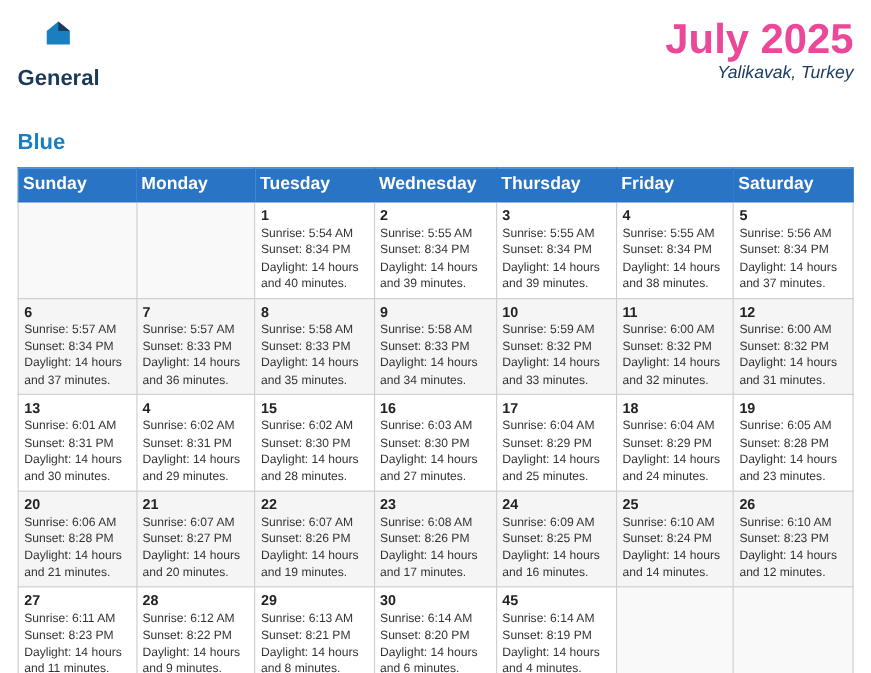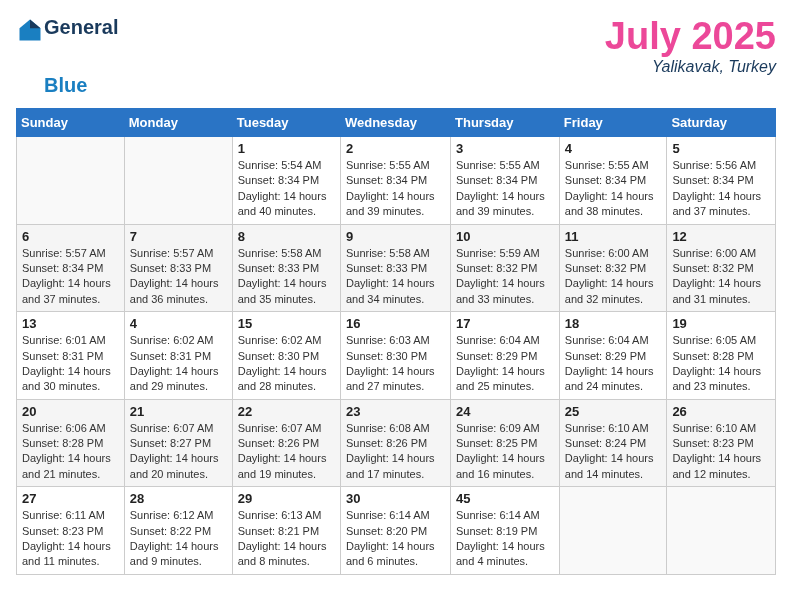--- a/index.html
+++ b/index.html
@@ -18,8 +18,9 @@
     }
     .logo {
       display: flex;
-      align-items: flex-start;
-      gap: 0;
+      align-items: center;
+      gap: 16px;
+      flex-direction: column;
     }
     .logo-icon {
       width: 28px;

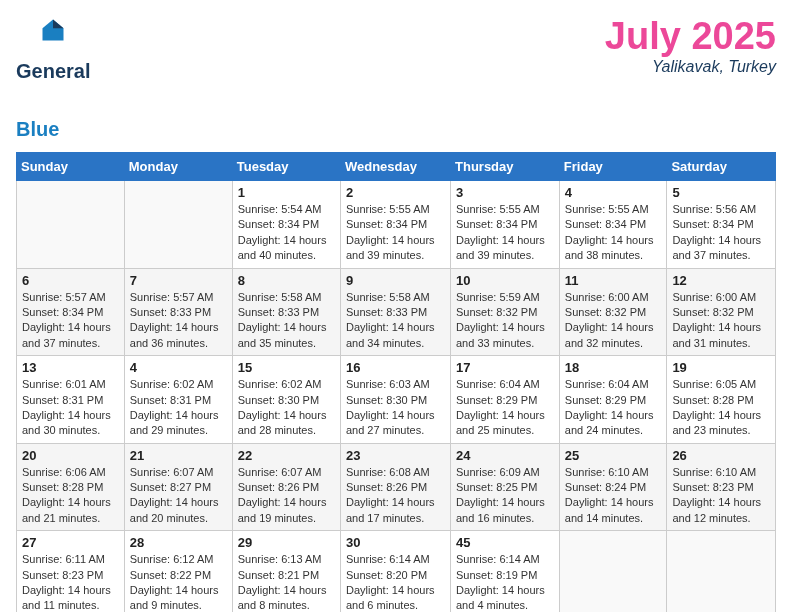--- a/index.html
+++ b/index.html
@@ -50,7 +50,7 @@
       color: #fff;
       padding: 6px 4px;
       text-align: left;
-      font-size: 13px;
+      font-size: 16px;
       border: 1px solid #2a74c5;
     }
     tbody tr td {

